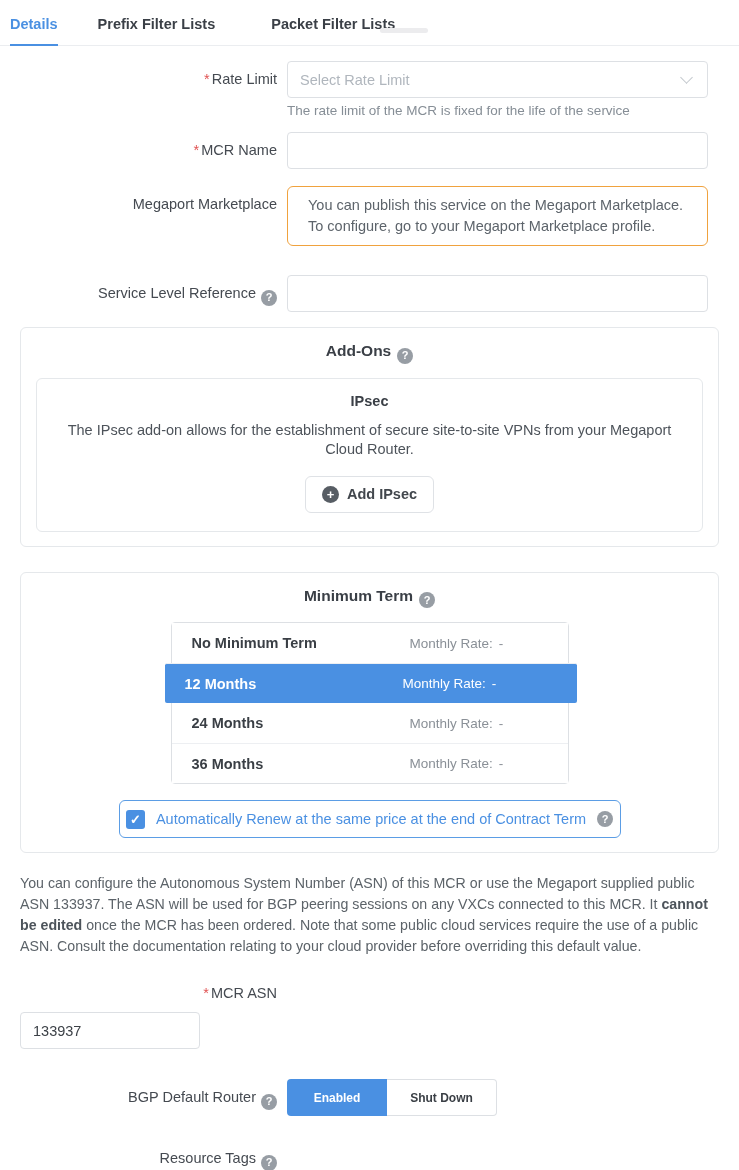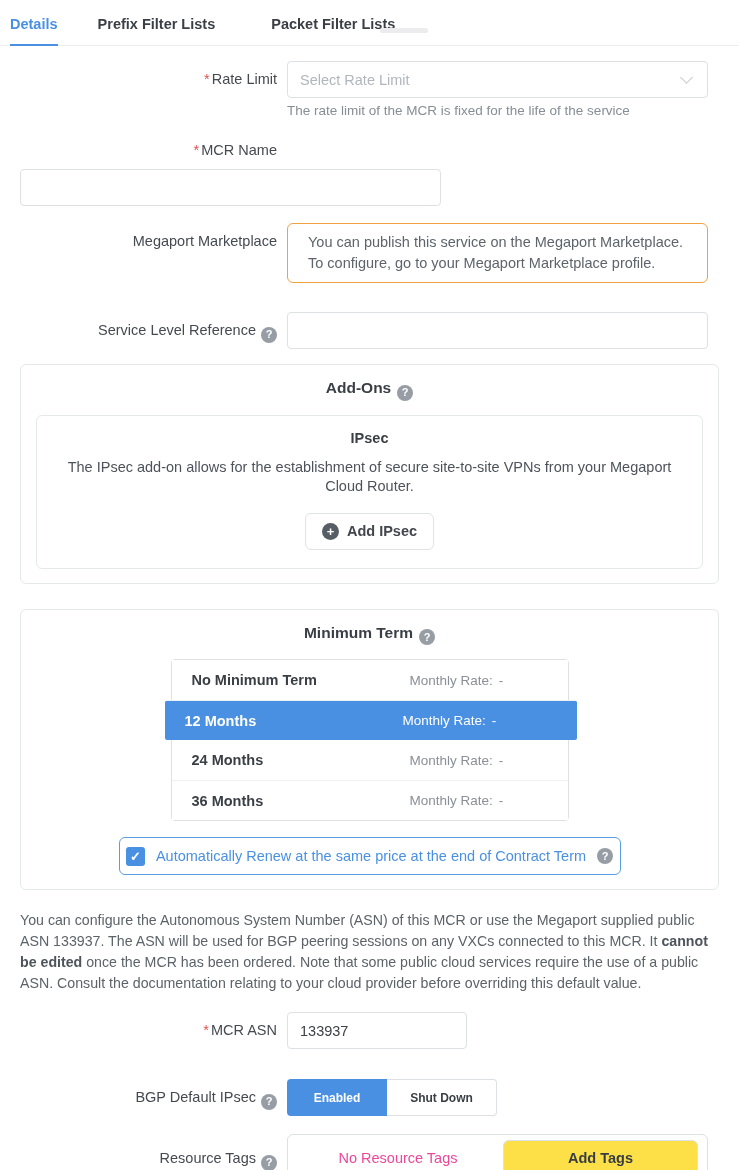--- a/index.html
+++ b/index.html
@@ -123,7 +123,7 @@
   }
 
   
-  .mt-15 { margin-top:15px; } .mt-14 { margin-top:14px;flex-direction:column; } .mt-17 { margin-top:17px; }
+  .mt-15 { margin-top:15px; } .mt-14 { margin-top:14px; } .mt-17 { margin-top:17px; }
   .mt-18 { margin-top:18px; } .mt-25 { margin-top:25px; }
   .mt-29 { margin-top:29px; } .mt-30 { margin-top:30px; }
   .asn-input { width:180px; }

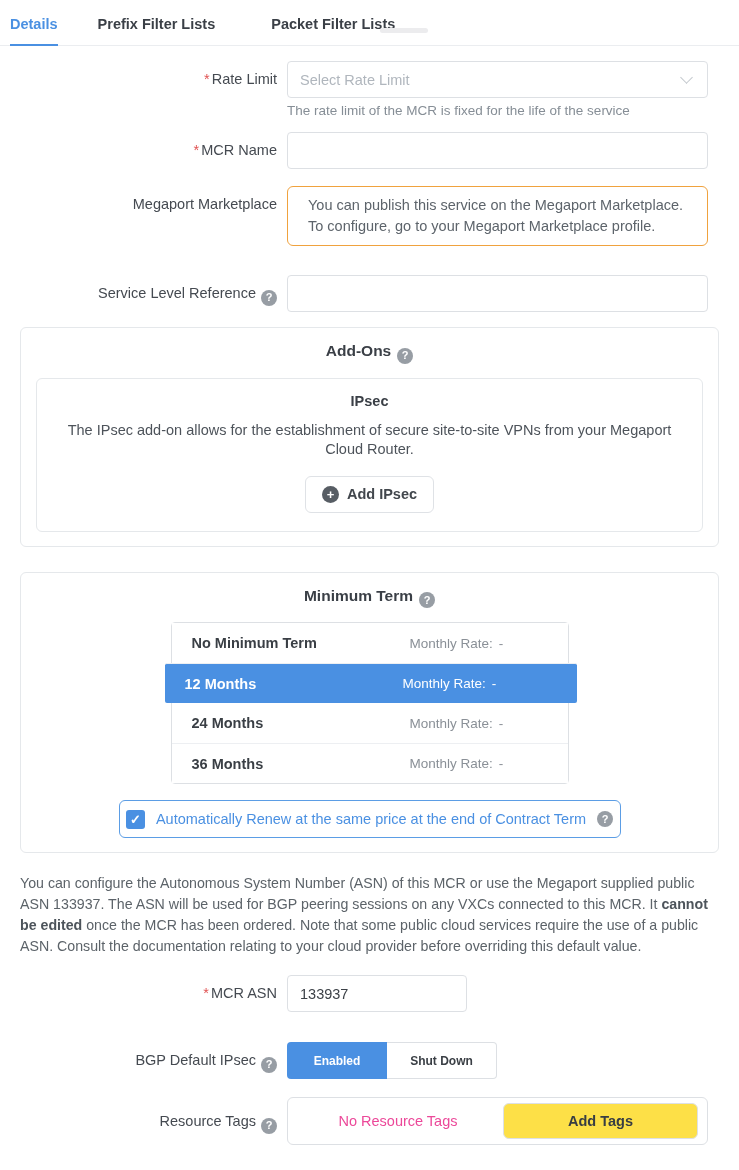--- a/index.html
+++ b/index.html
@@ -124,7 +124,7 @@
 
   
   .mt-15 { margin-top:15px; } .mt-14 { margin-top:14px; } .mt-17 { margin-top:17px; }
-  .mt-18 { margin-top:18px; } .mt-25 { margin-top:25px; }
+  .mt-18 { margin-top:18px;flex-direction:column; } .mt-25 { margin-top:25px; }
   .mt-29 { margin-top:29px; } .mt-30 { margin-top:30px; }
   .asn-input { width:180px; }
 </style>

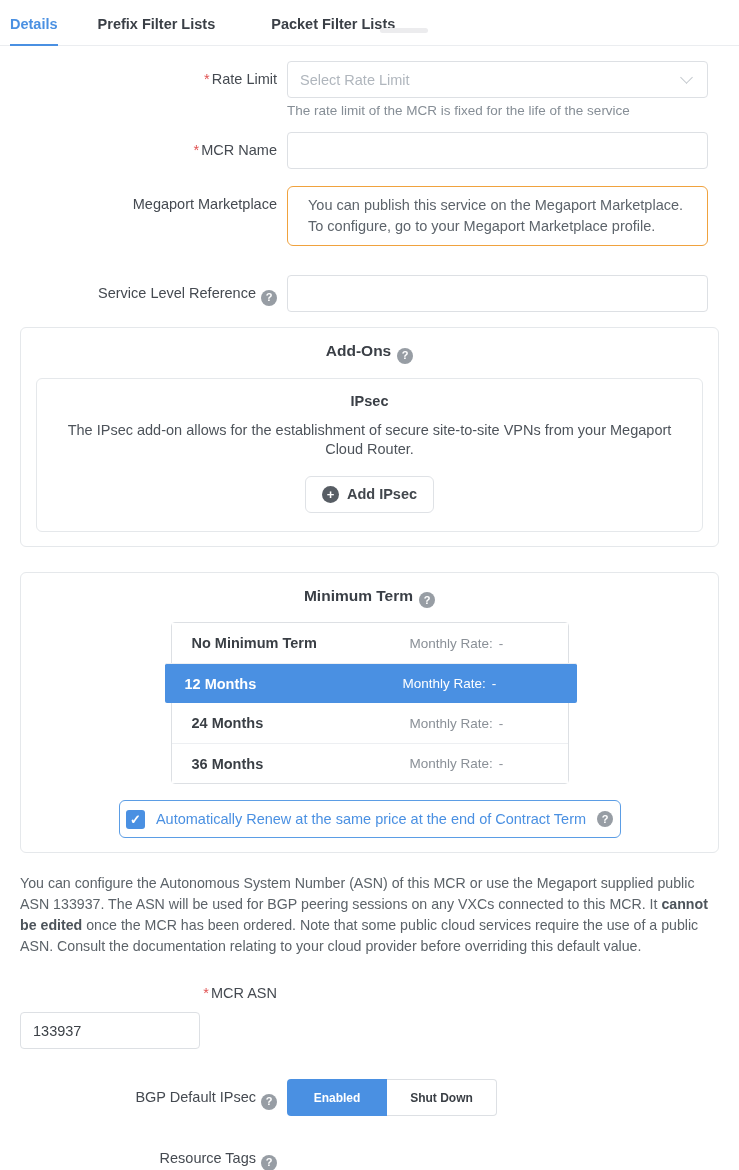--- a/index.html
+++ b/index.html
@@ -236,7 +236,7 @@
 
   <div class="form-row mt-30">
     <div class="form-label">
-      <span>BGP Default IPsec</span><span class="help-icon">?</span>
+      <span>BGP Default Router</span><span class="help-icon">?</span>
     </div>
     <div class="form-field">
       <div class="toggle">

